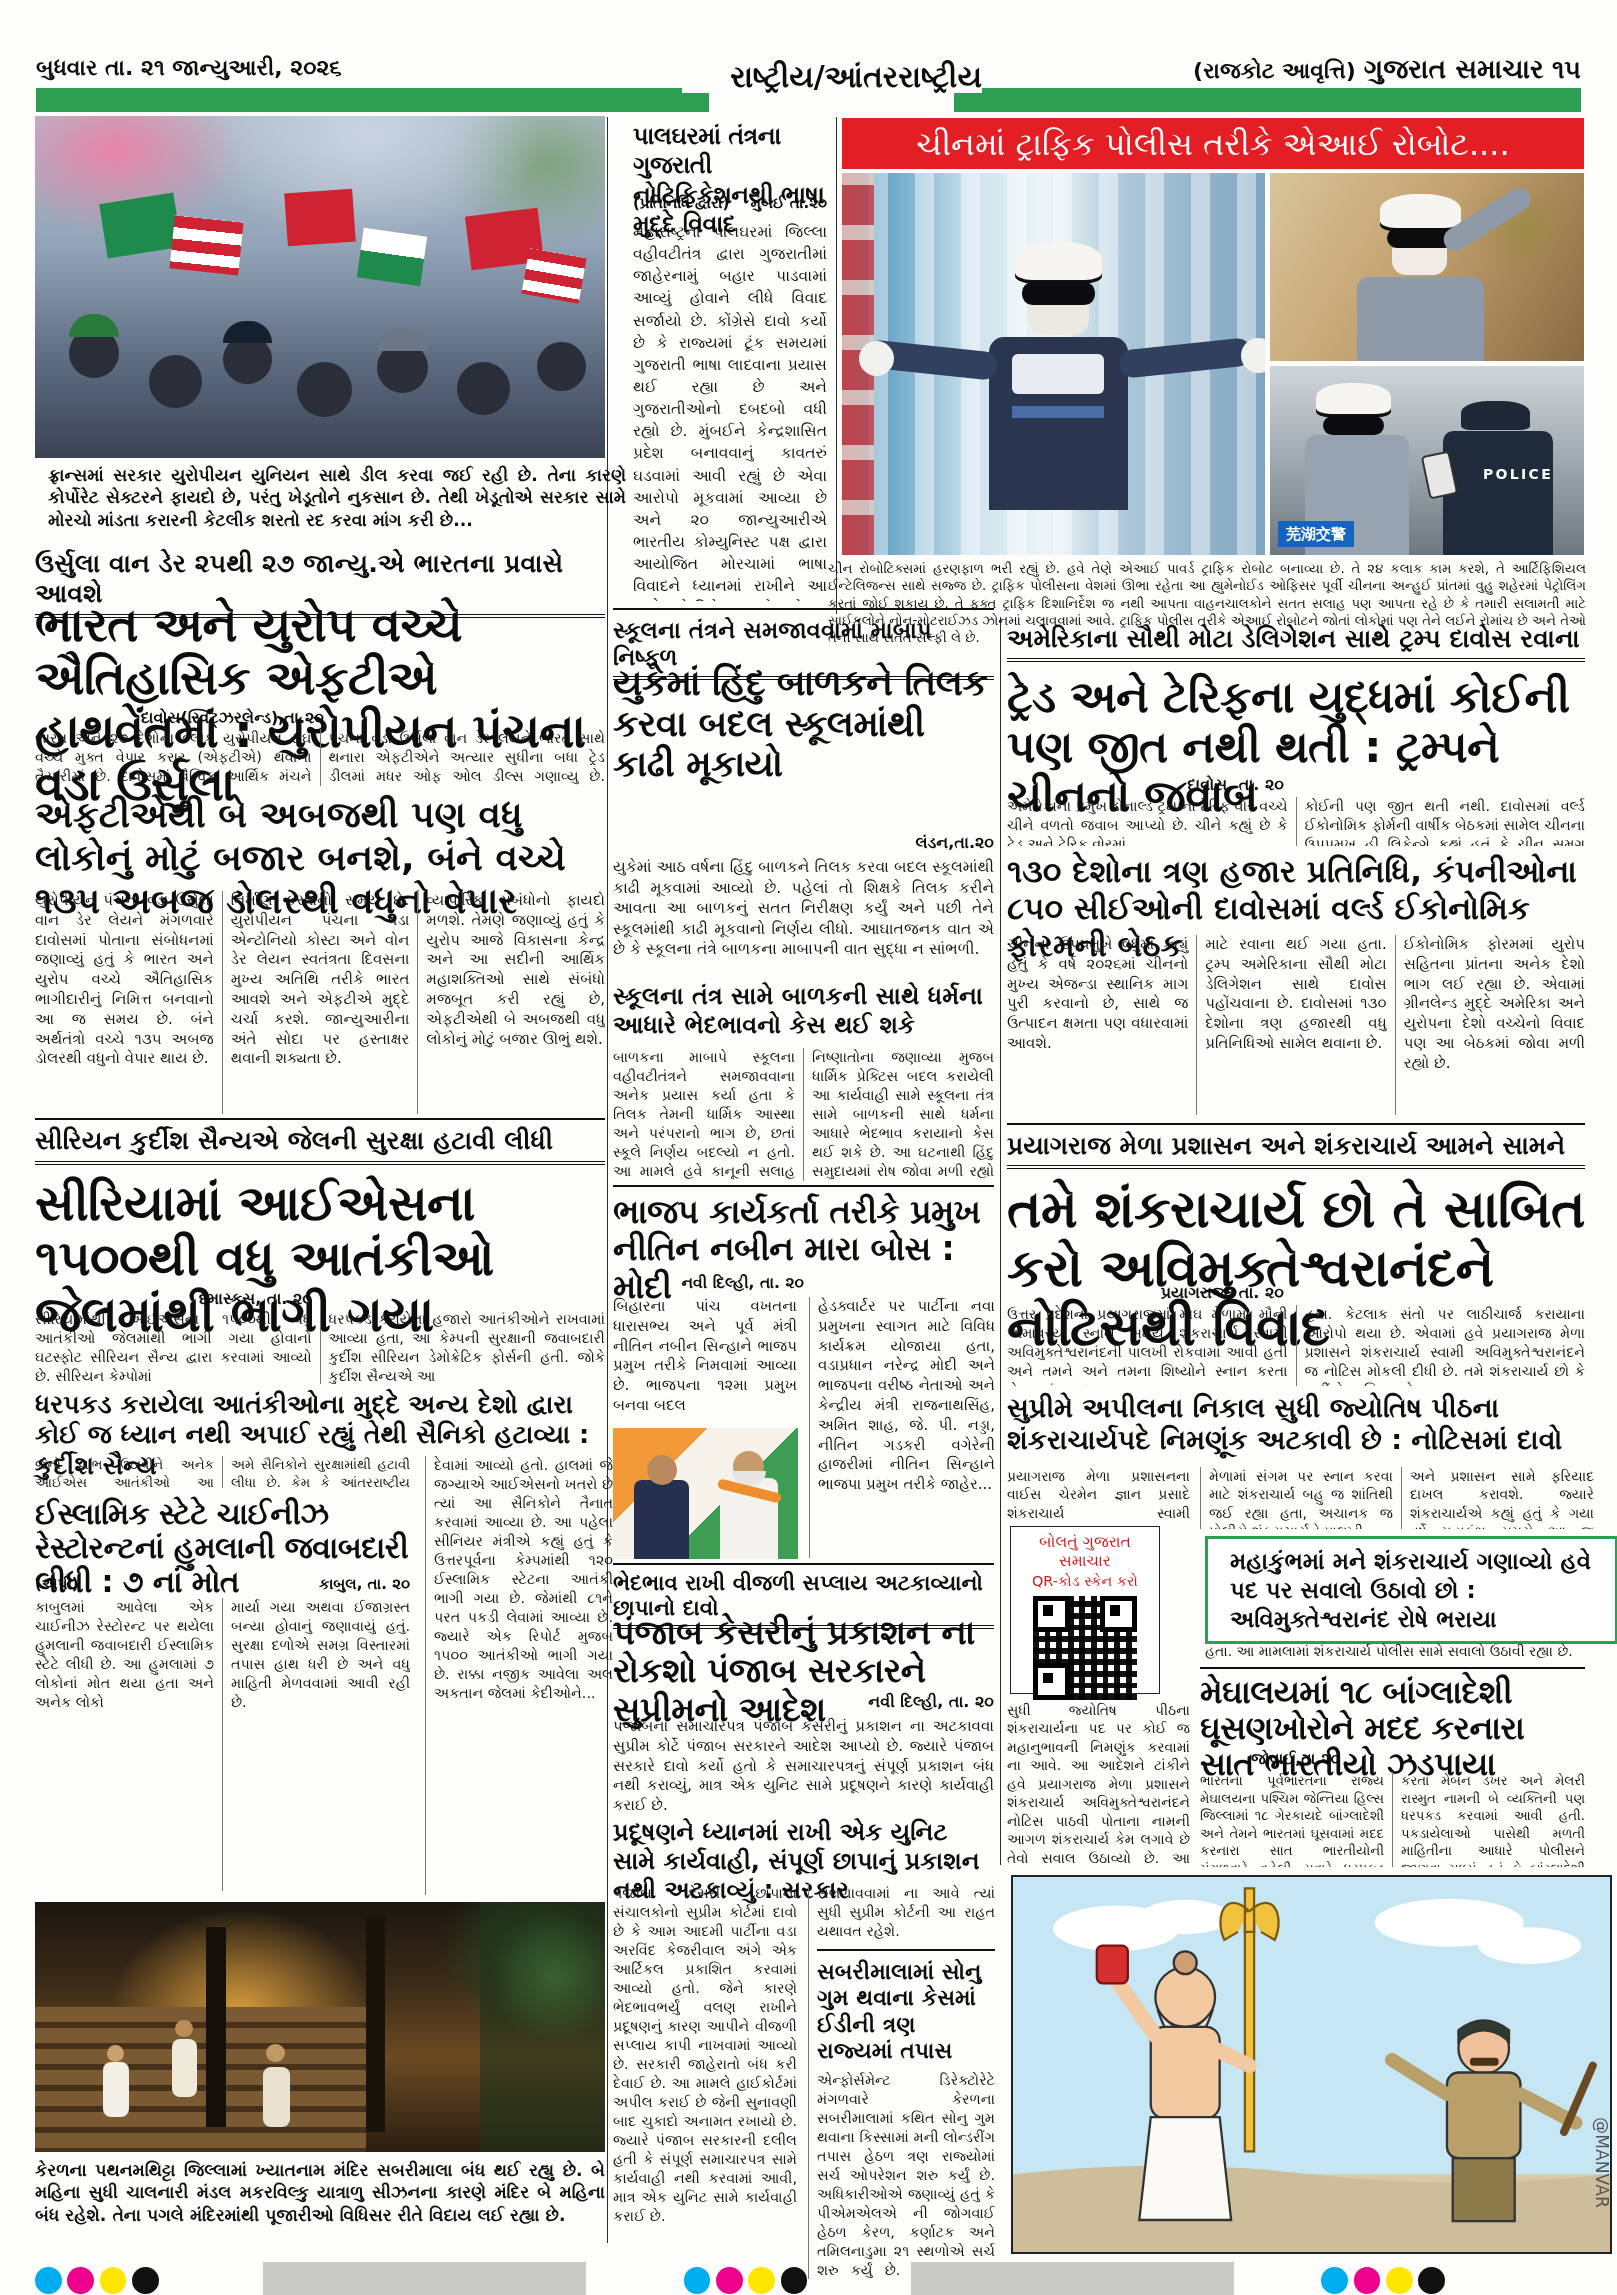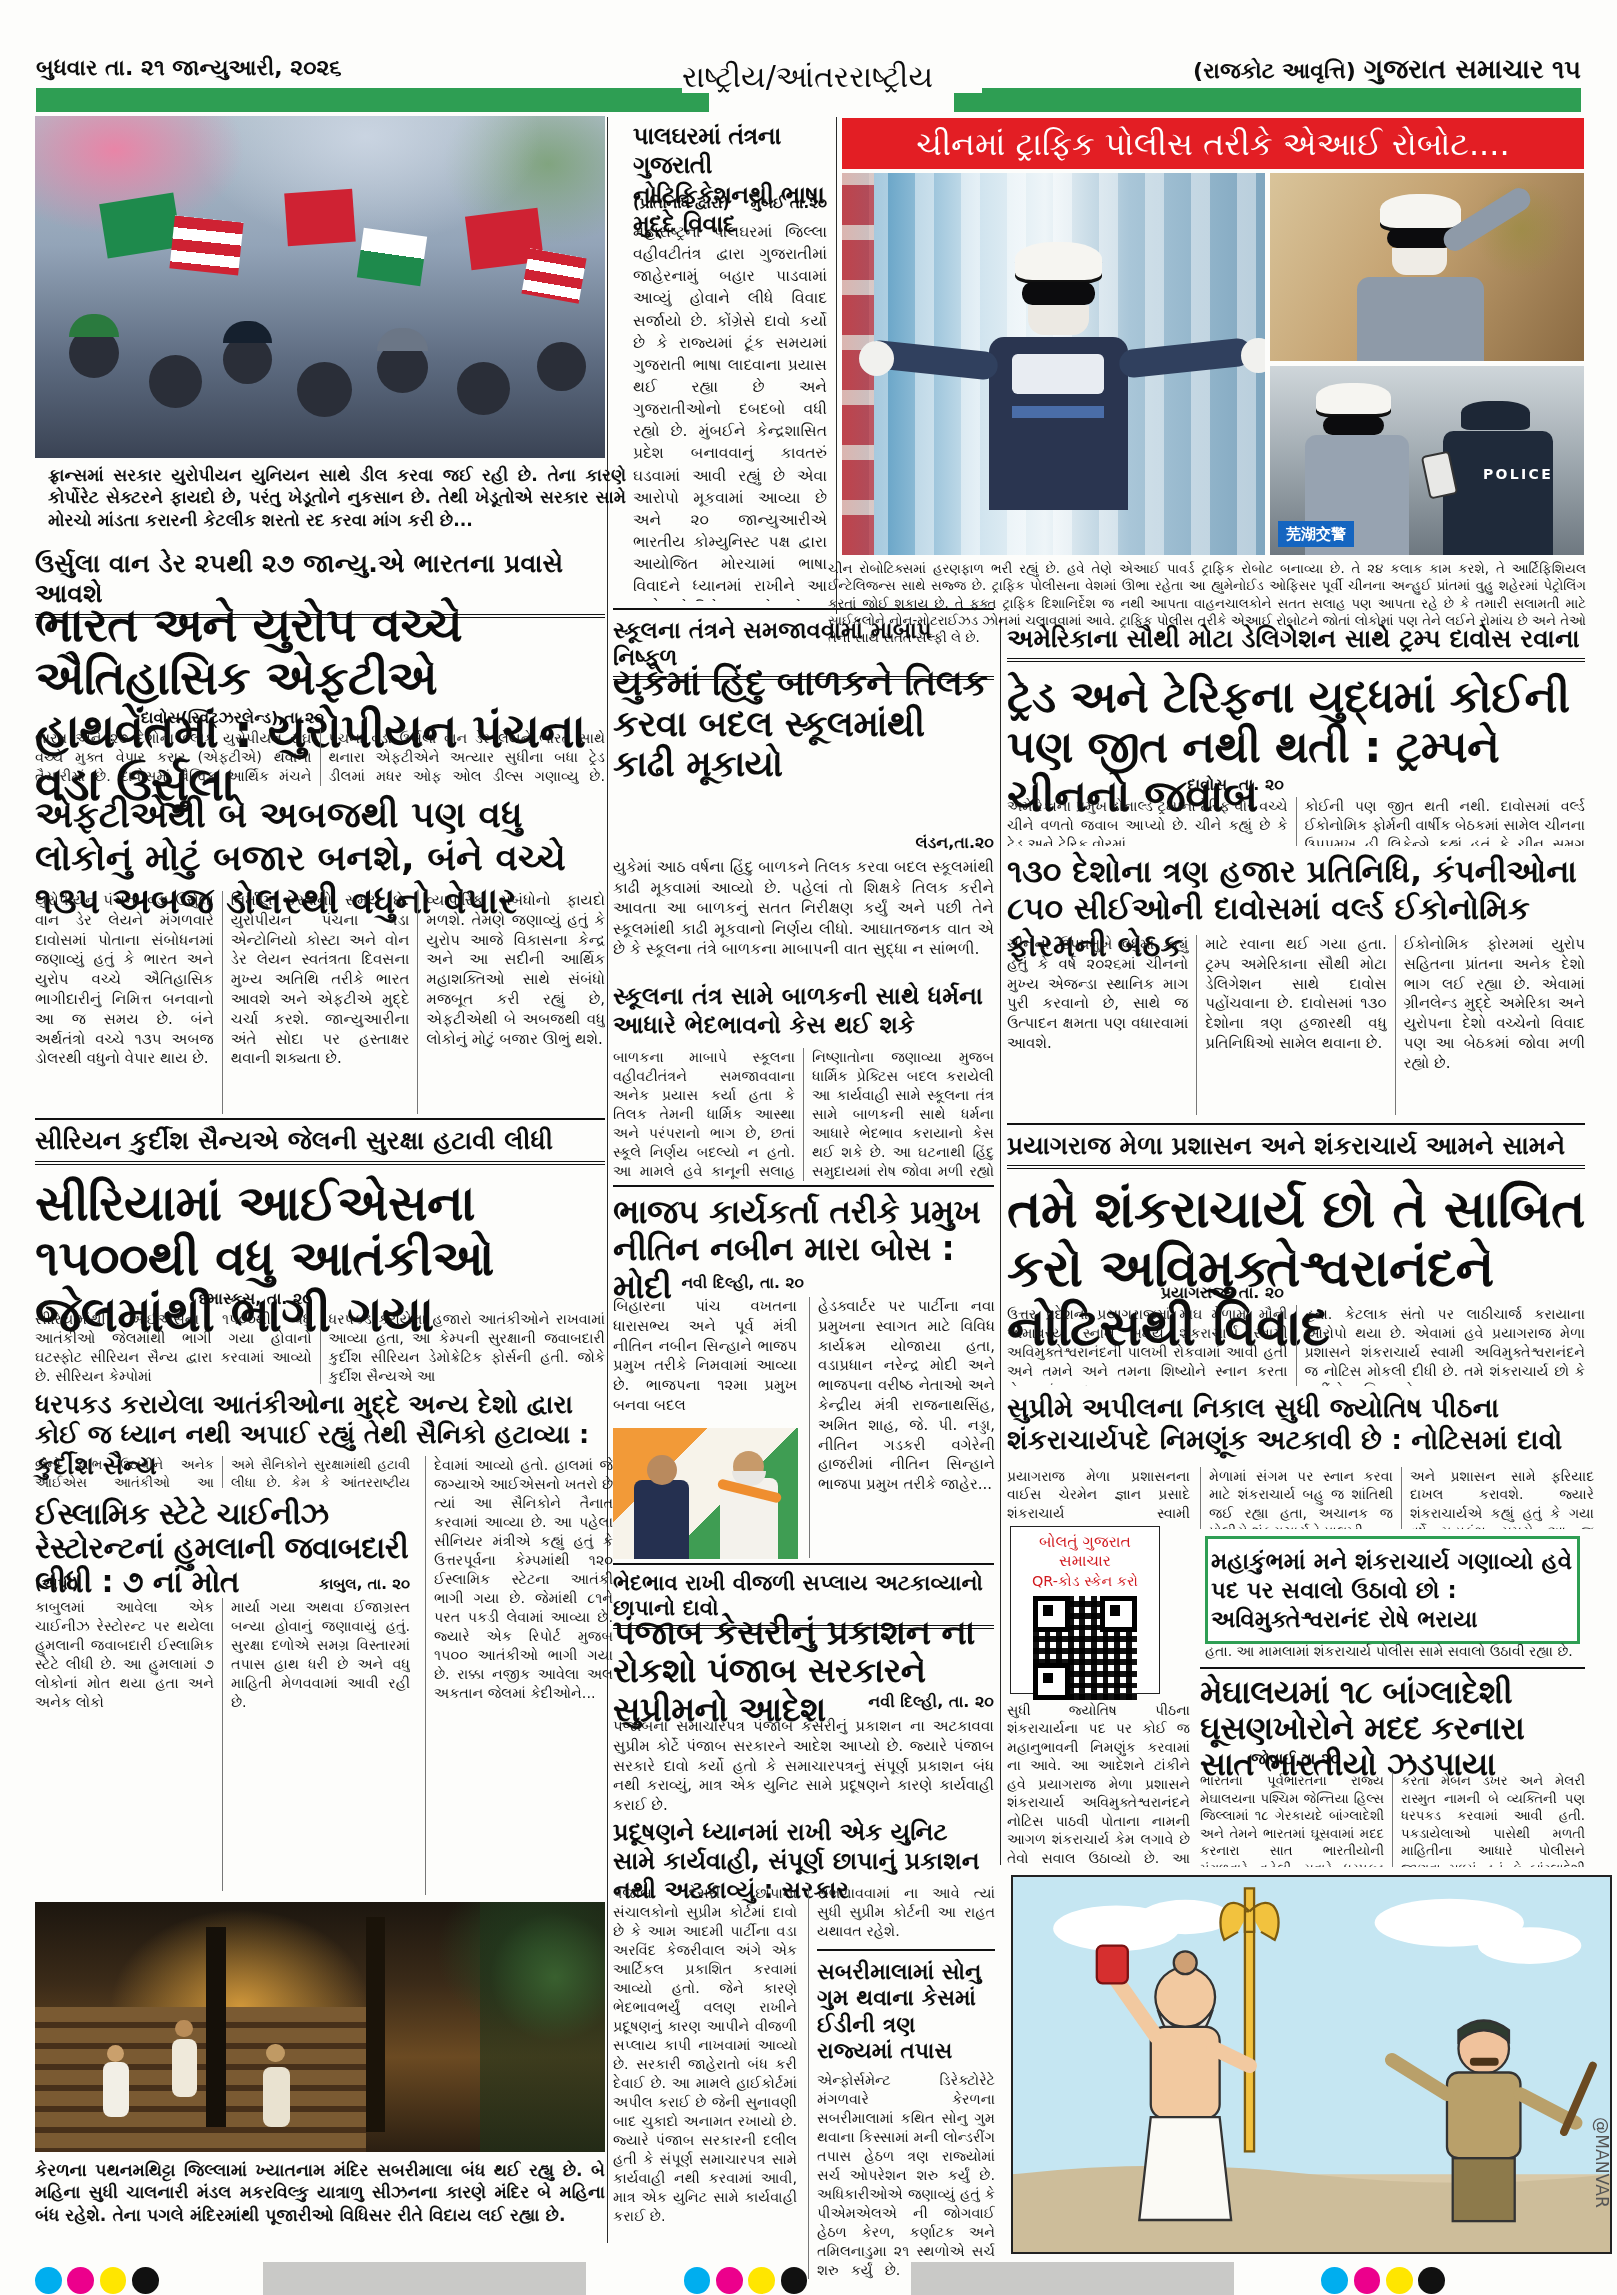--- a/index.html
+++ b/index.html
@@ -53,7 +53,7 @@
   </div>
   <div class="abs greenbar" style="left:36px;top:88px;width:673px;height:24px;"></div>
   <div class="abs greenbar" style="left:954px;top:88px;width:627px;height:24px;"></div>
-  <div class="abs" style="left:682px;top:60px;width:300px;text-align:left;font-size:30px;font-weight:400;background:#fdfdfb;line-height:1.1;">રાષ્ટ્રીય/આંતરરાષ્ટ્રીય</div>
+  <div class="abs" style="left:682px;top:60px;width:300px;text-align:right;font-size:30px;font-weight:700;background:#fdfdfb;line-height:1.1;">રાષ્ટ્રીય/આંતરરાષ્ટ્રીય</div>
 
   <div class="abs vr" style="left:607px;top:117px;height:2126px;"></div>
   <div class="abs vr" style="left:836px;top:117px;height:497px;"></div>

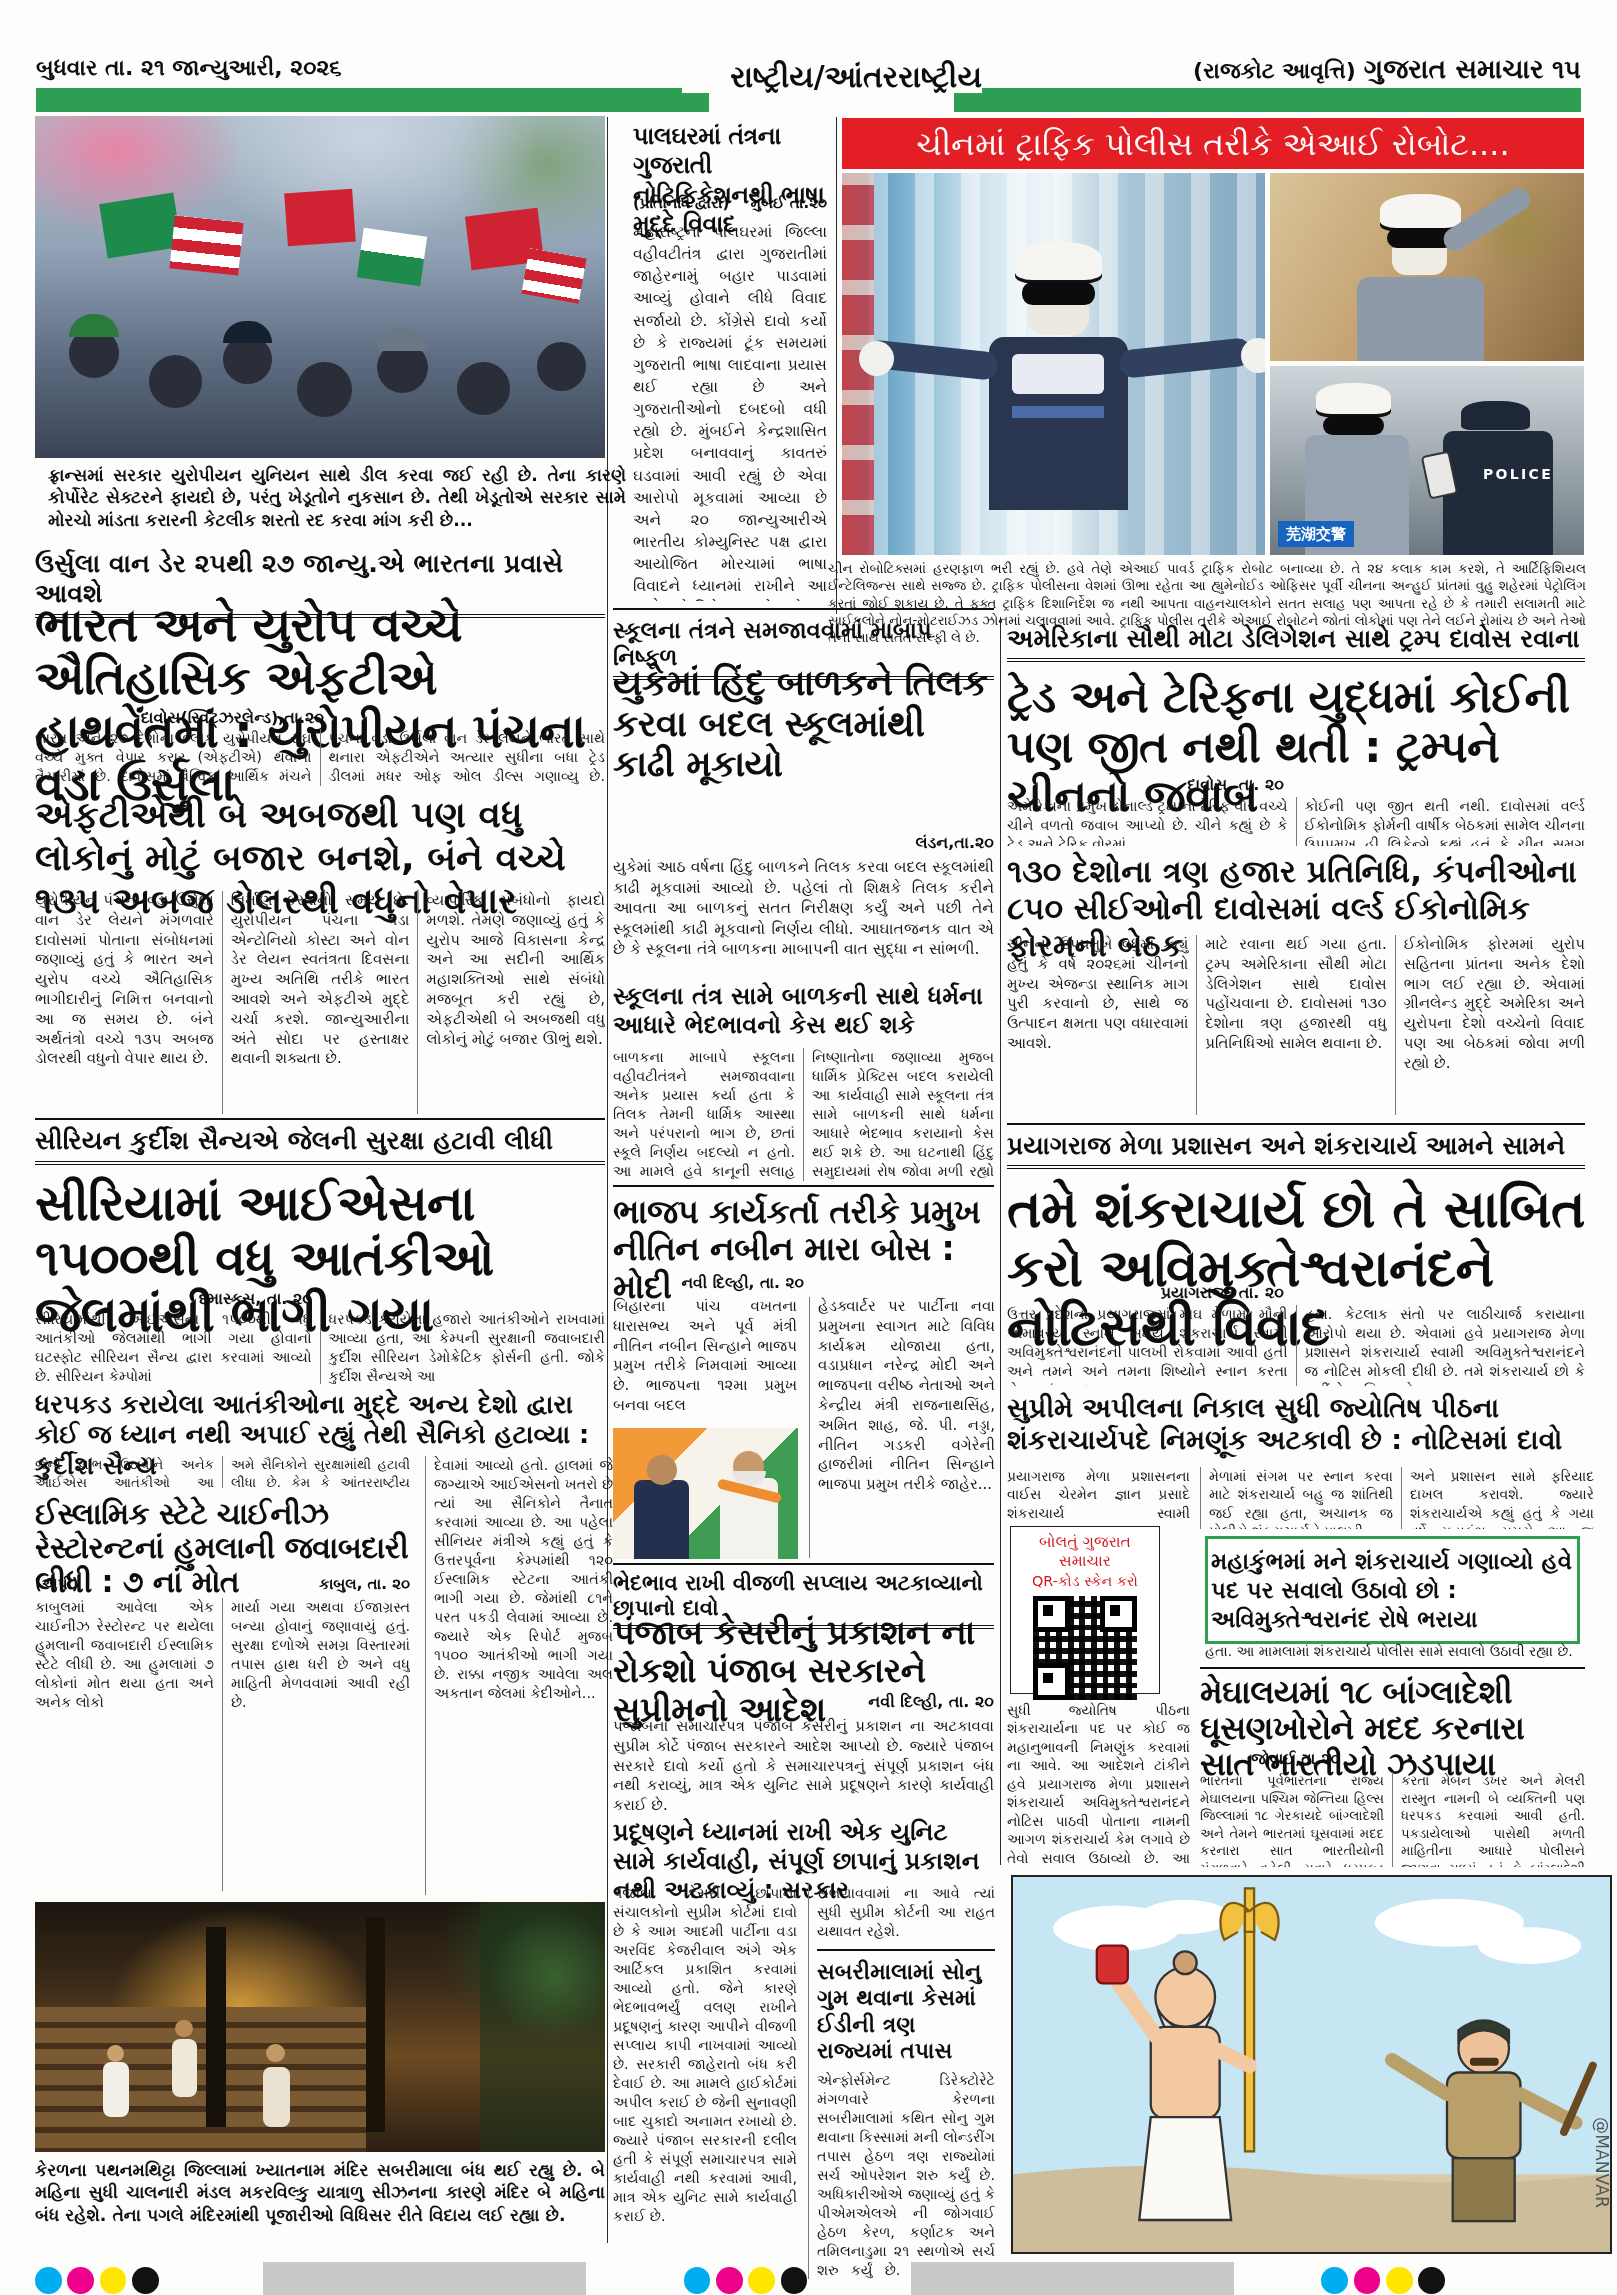--- a/index.html
+++ b/index.html
@@ -23,7 +23,7 @@
   .cap{line-height:1.3;text-align:justify;font-weight:600;color:#111;}
   .banner{background:#e31e24;color:#fff;font-weight:400;display:flex;align-items:center;justify-content:center;}
   .greenbar{background:#2e9e53;}
-  .greenbox{border:3.5px solid #2e9e53;background:#fff;font-weight:700;line-height:1.25;padding:8px 3px;}
+  .greenbox{border:3.5px solid #2e9e53;background:#fff;font-weight:700;line-height:1.25;padding:8px 22px;}
   .qrbox{border:1.7px solid #222;background:#fff;text-align:center;}
   .qrtxt{color:#d11a1f;font-weight:400;line-height:1.25;}
   .qr{margin:5.8px auto 4.6px auto;width:104px;height:104px;position:relative;

